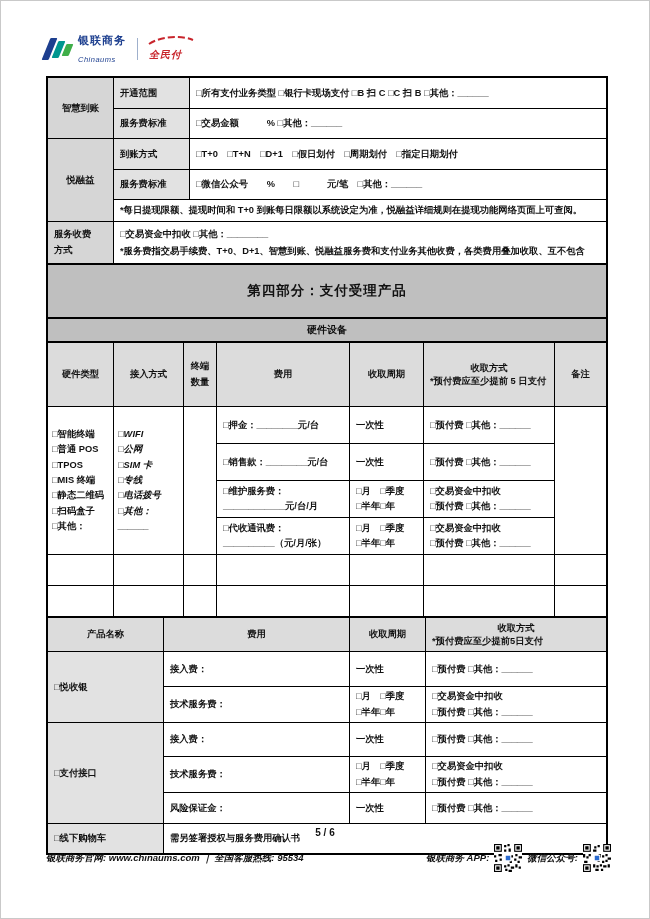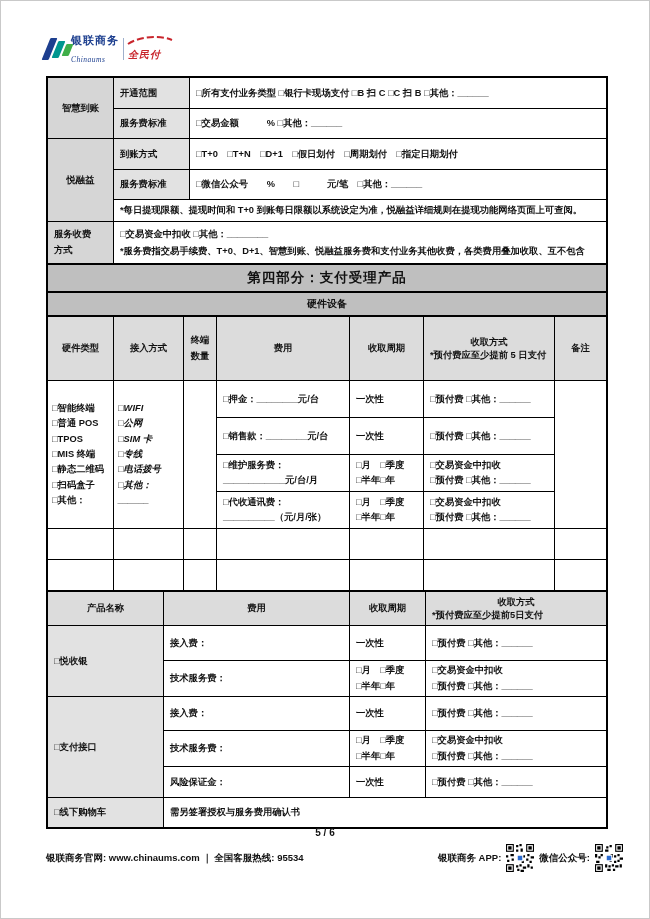--- a/index.html
+++ b/index.html
@@ -9,7 +9,7 @@
   
   .hdr-bar{position:absolute;top:34px;left:45px;right:40px;display:flex;
            justify-content:space-between;align-items:flex-start;}
-  .logo{display:flex;align-items:center;font-family:Liberation Serif, serif;}
+  .logo{display:flex;align-items:center;gap:7px;}
   .logo-mark{display:flex;align-items:flex-start;gap:2px;height:24px;padding-top:1px;}
   .logo-mark i{display:block;width:7px;transform:skewX(-22deg);border-radius:1px;}
   .logo-mark .s1{height:22px;background:#1d3f8f;}

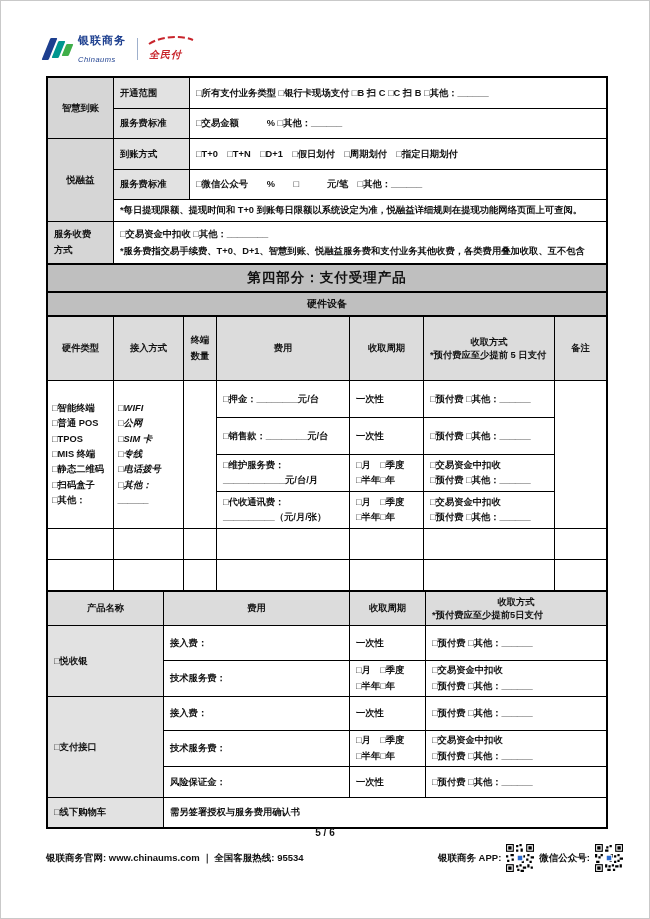--- a/index.html
+++ b/index.html
@@ -32,7 +32,7 @@
      vertical-align:middle;overflow:hidden;box-sizing:border-box;}
   .band{background:#bfbfbf;border:1px solid #000;text-align:center;font-weight:bold;
         padding:4px 2px;font-size:10px;}
-  .band.big{font-size:13.5px;padding:4px 2px;letter-spacing:1px;text-align:center;}
+  .band.big{font-size:13.5px;padding:17px 2px;letter-spacing:1px;text-align:center;}
   .glabel{background:#d6d6d6;text-align:center;}
   .slabel{background:#e2e2e2;}
   .hcell{background:#dcdcdc;text-align:center;}

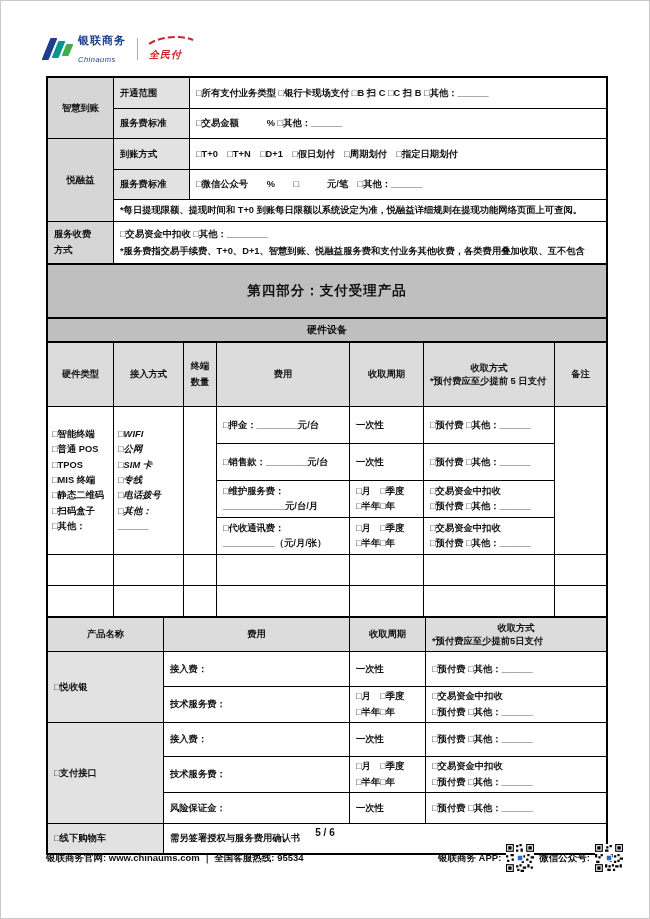--- a/index.html
+++ b/index.html
@@ -43,8 +43,8 @@
   
   .page-num{position:absolute;left:0;right:0;top:826px;text-align:center;
             font-size:10px;font-weight:bold;}
-  .footer-bar{position:absolute;left:45px;right:26px;top:843px;display:flex;
-              justify-content:space-between;align-items:center;}
+  .footer-bar{position:absolute;left:45px;right:38px;top:843px;display:flex;
+              justify-content:space-between;align-items:center;font-style:italic;}
   .footer-left{font-size:9.5px;font-weight:bold;}
   .footer-right{display:flex;align-items:center;gap:5px;font-size:9.5px;font-weight:bold;}
 </style>

